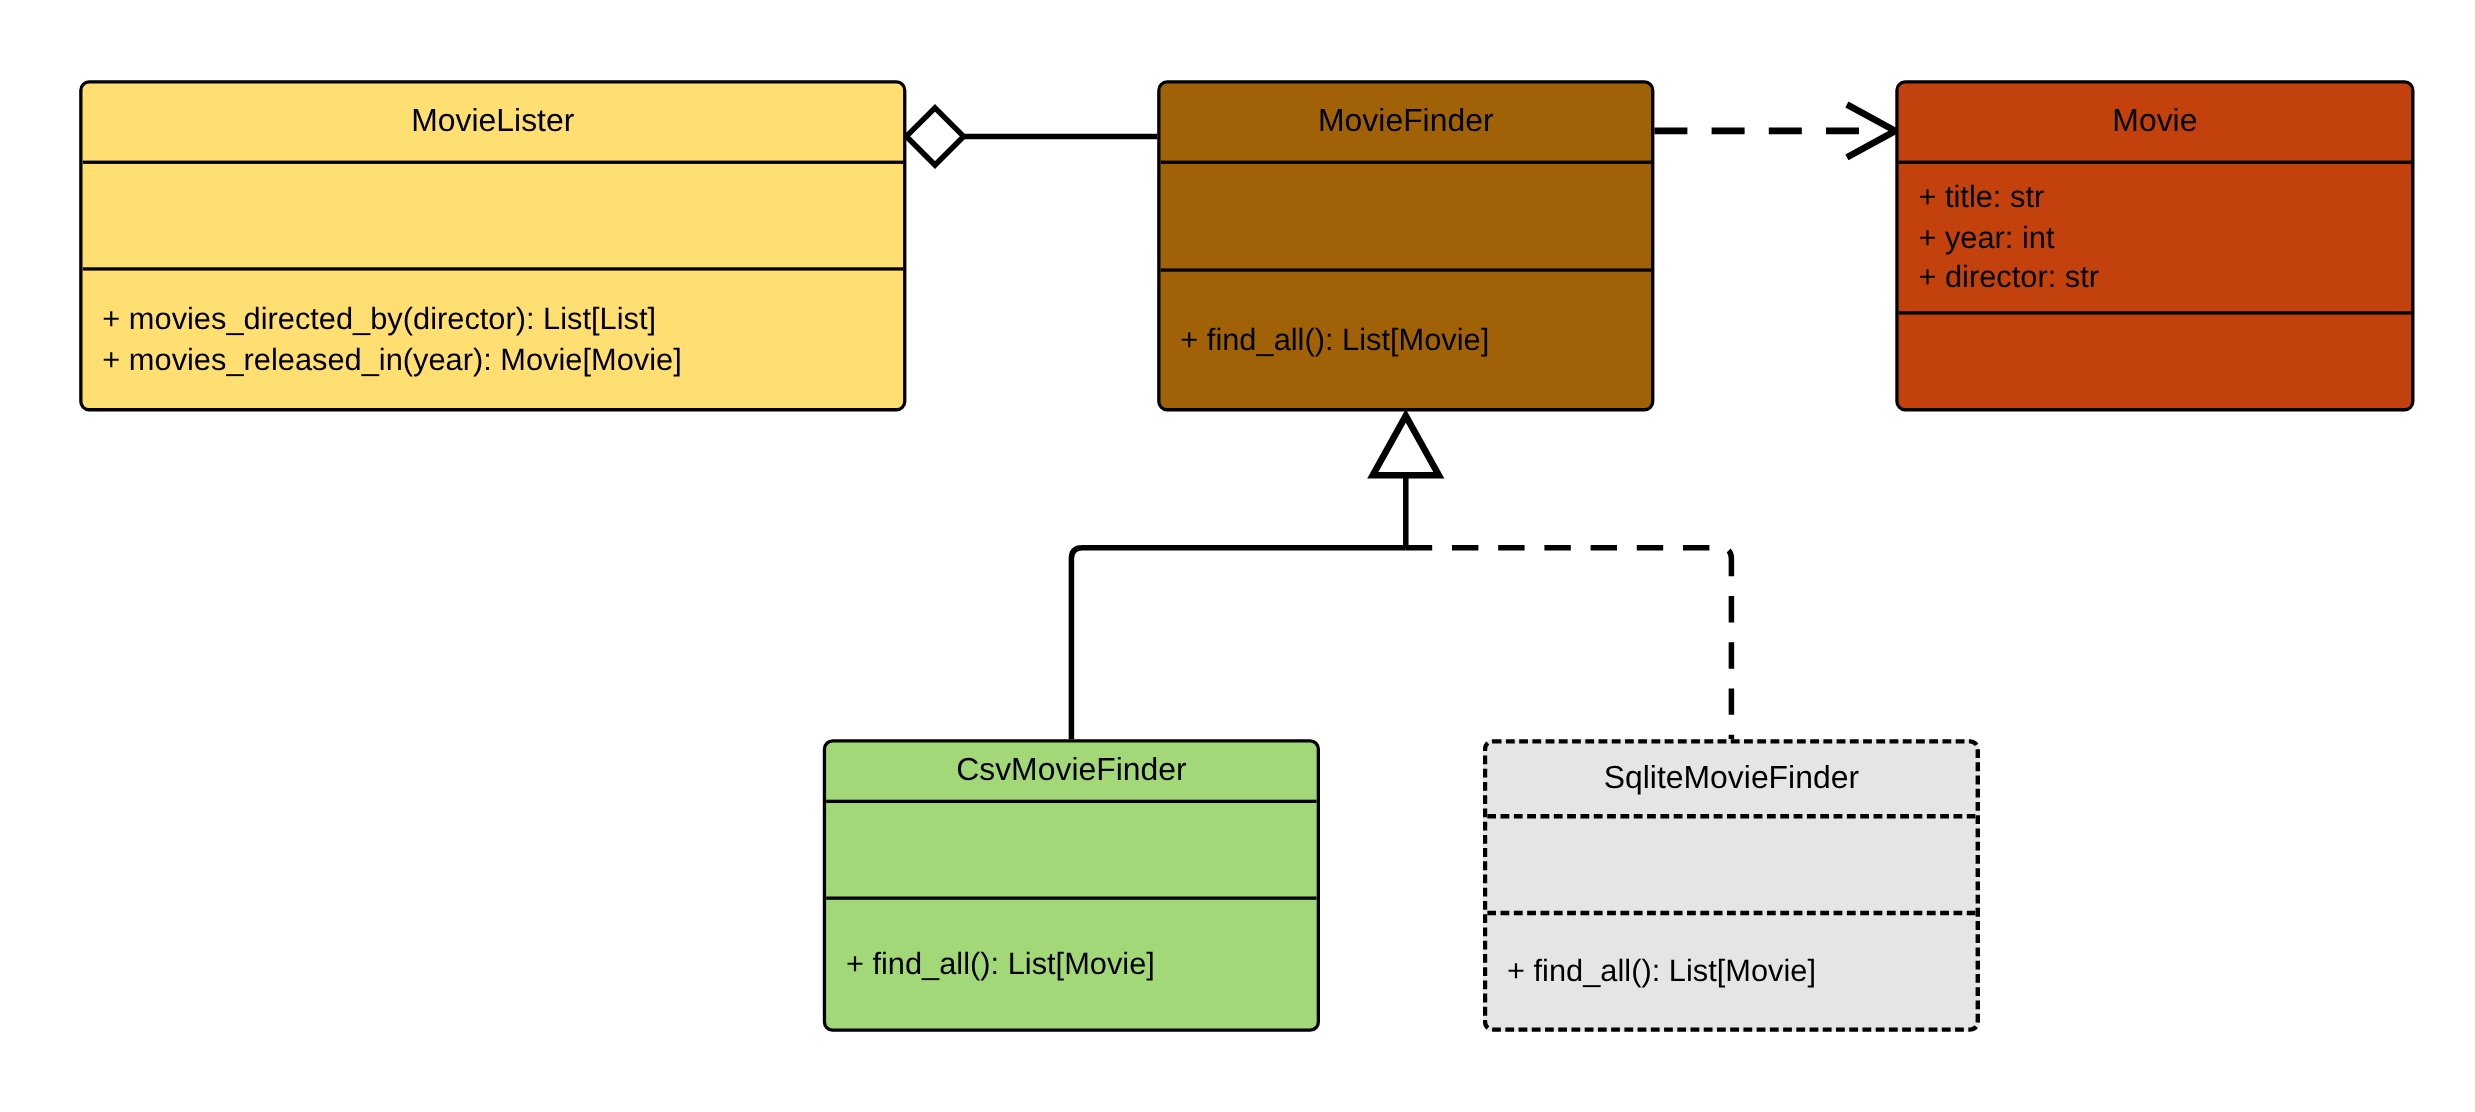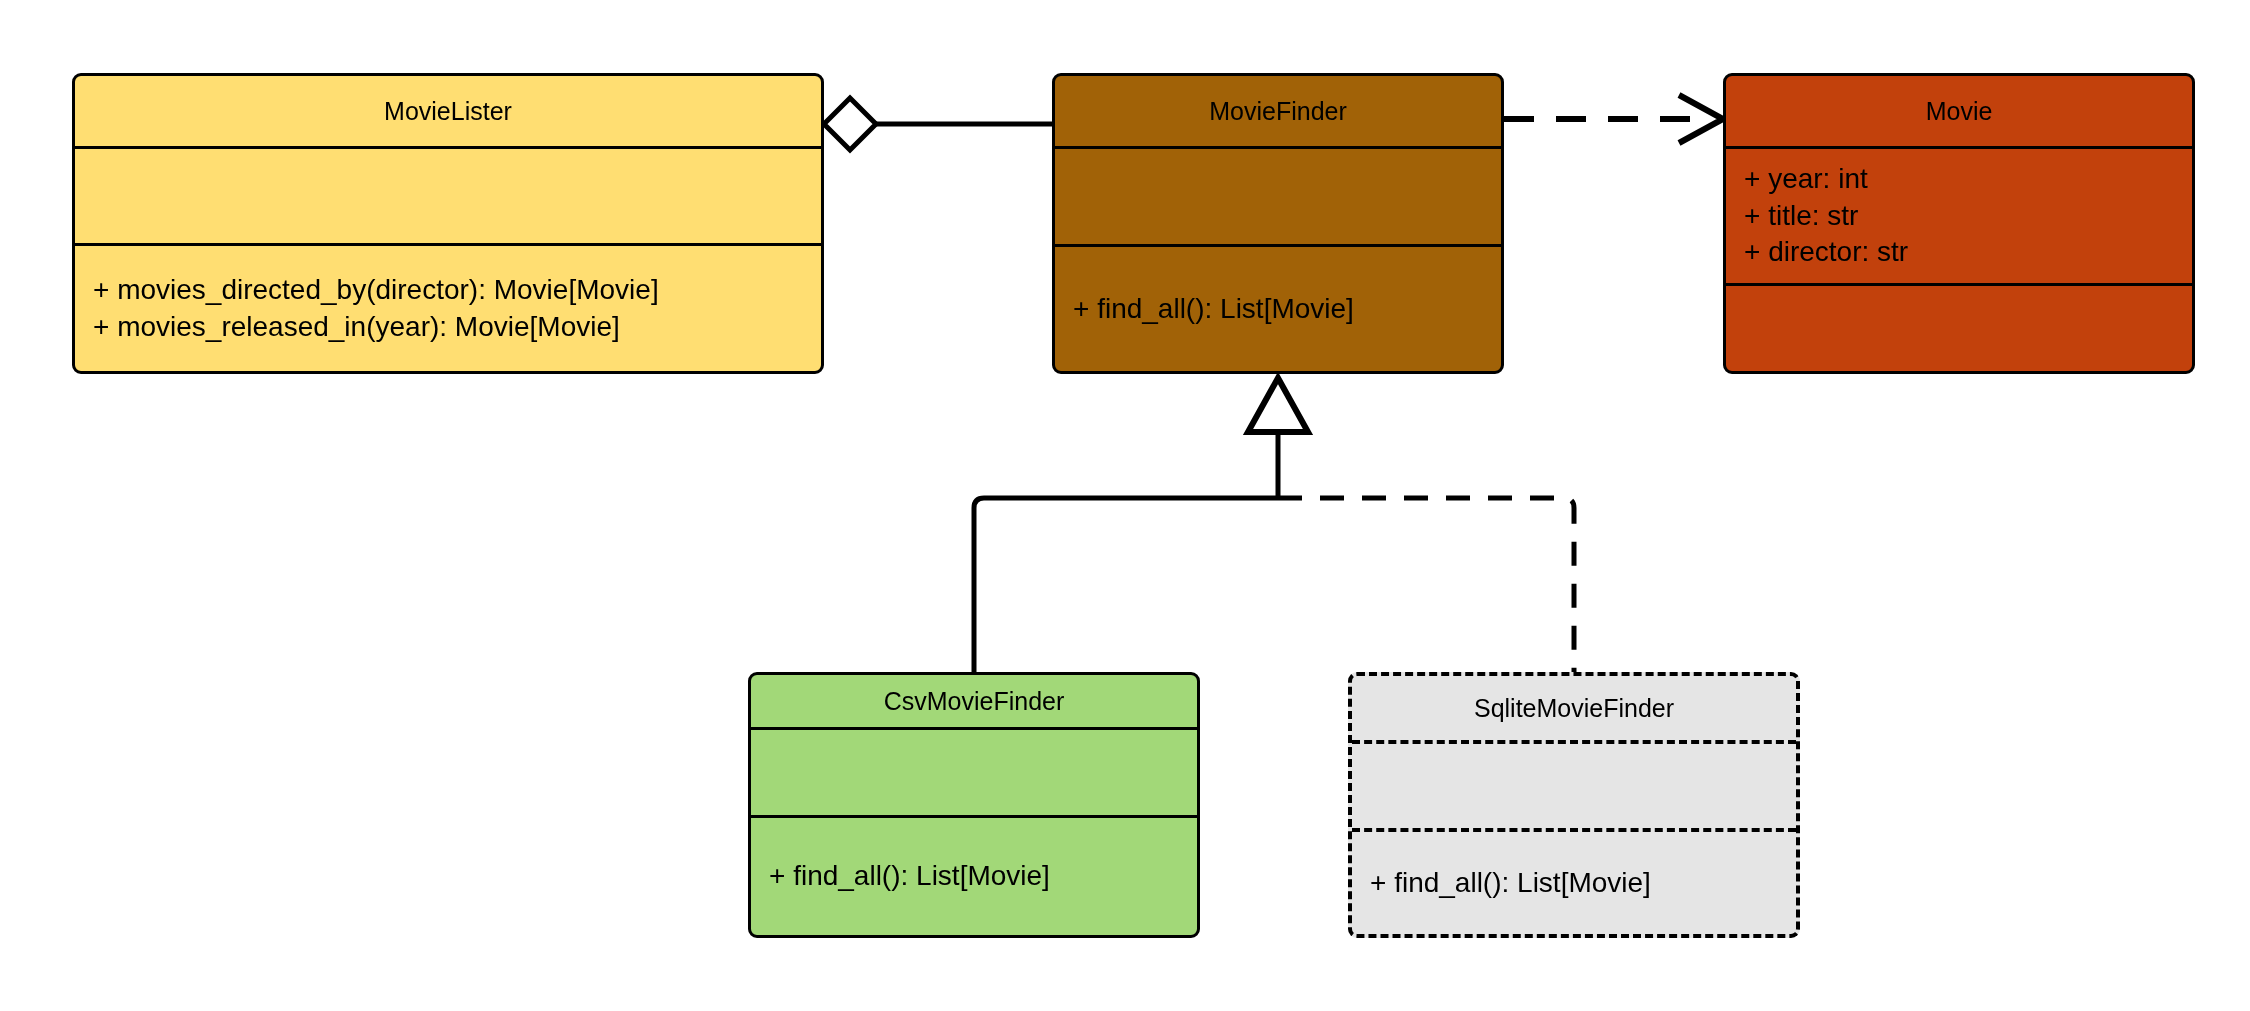--- a/index.html
+++ b/index.html
@@ -57,7 +57,7 @@
     border-top: 4px dashed #000000;
   }
   .class-name {
-    font-size: 25px;
+    font-size: 29px;
     color: #000000;
     line-height: 1.15;
     text-align: left;

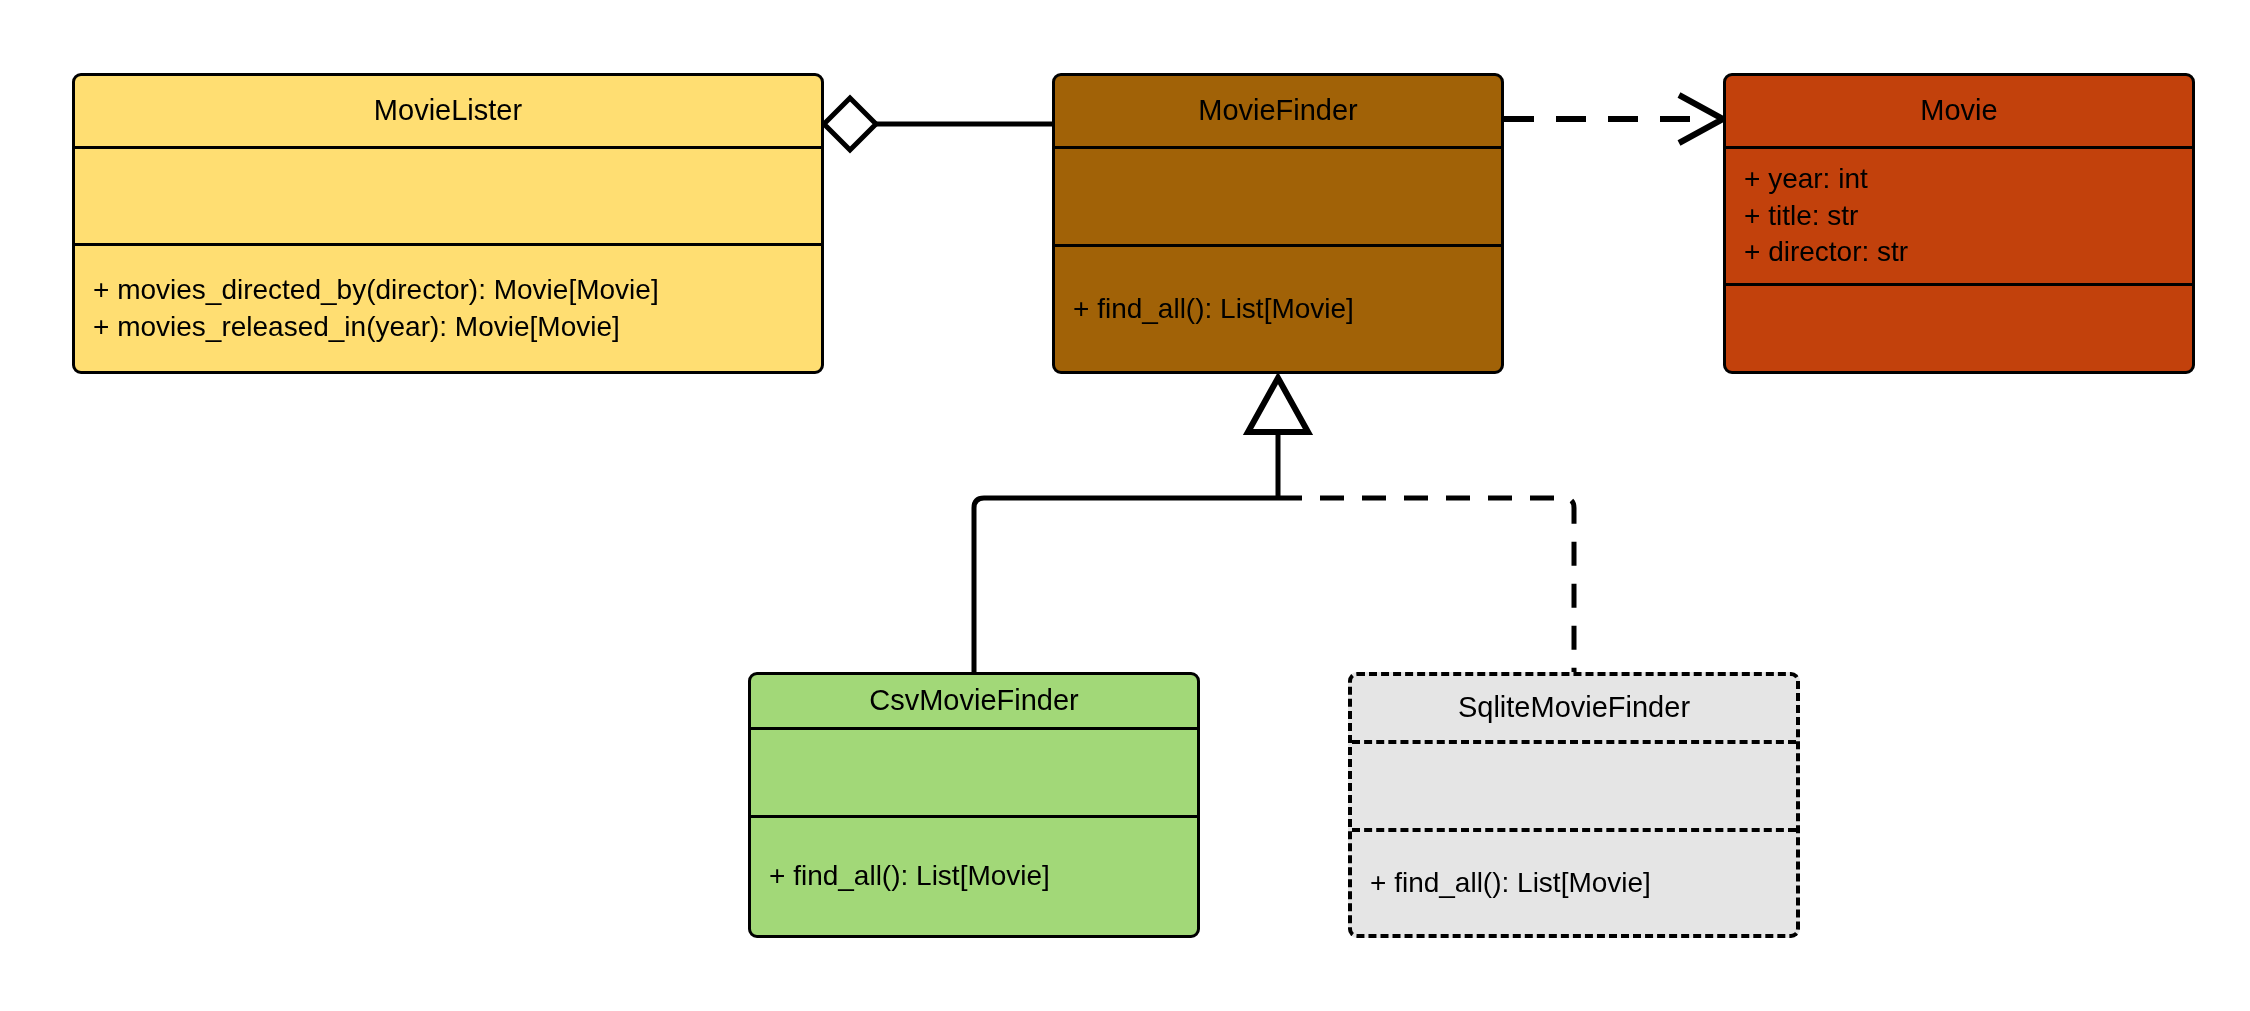--- a/index.html
+++ b/index.html
@@ -161,8 +161,8 @@
       <div class="class-name">Movie</div>
     </div>
     <div class="compartment attrs-cmp divided">
+      <div class="member">+ title: str</div>
       <div class="member">+ year: int</div>
-      <div class="member">+ title: str</div>
       <div class="member">+ director: str</div>
     </div>
     <div class="compartment ops-cmp divided"></div>

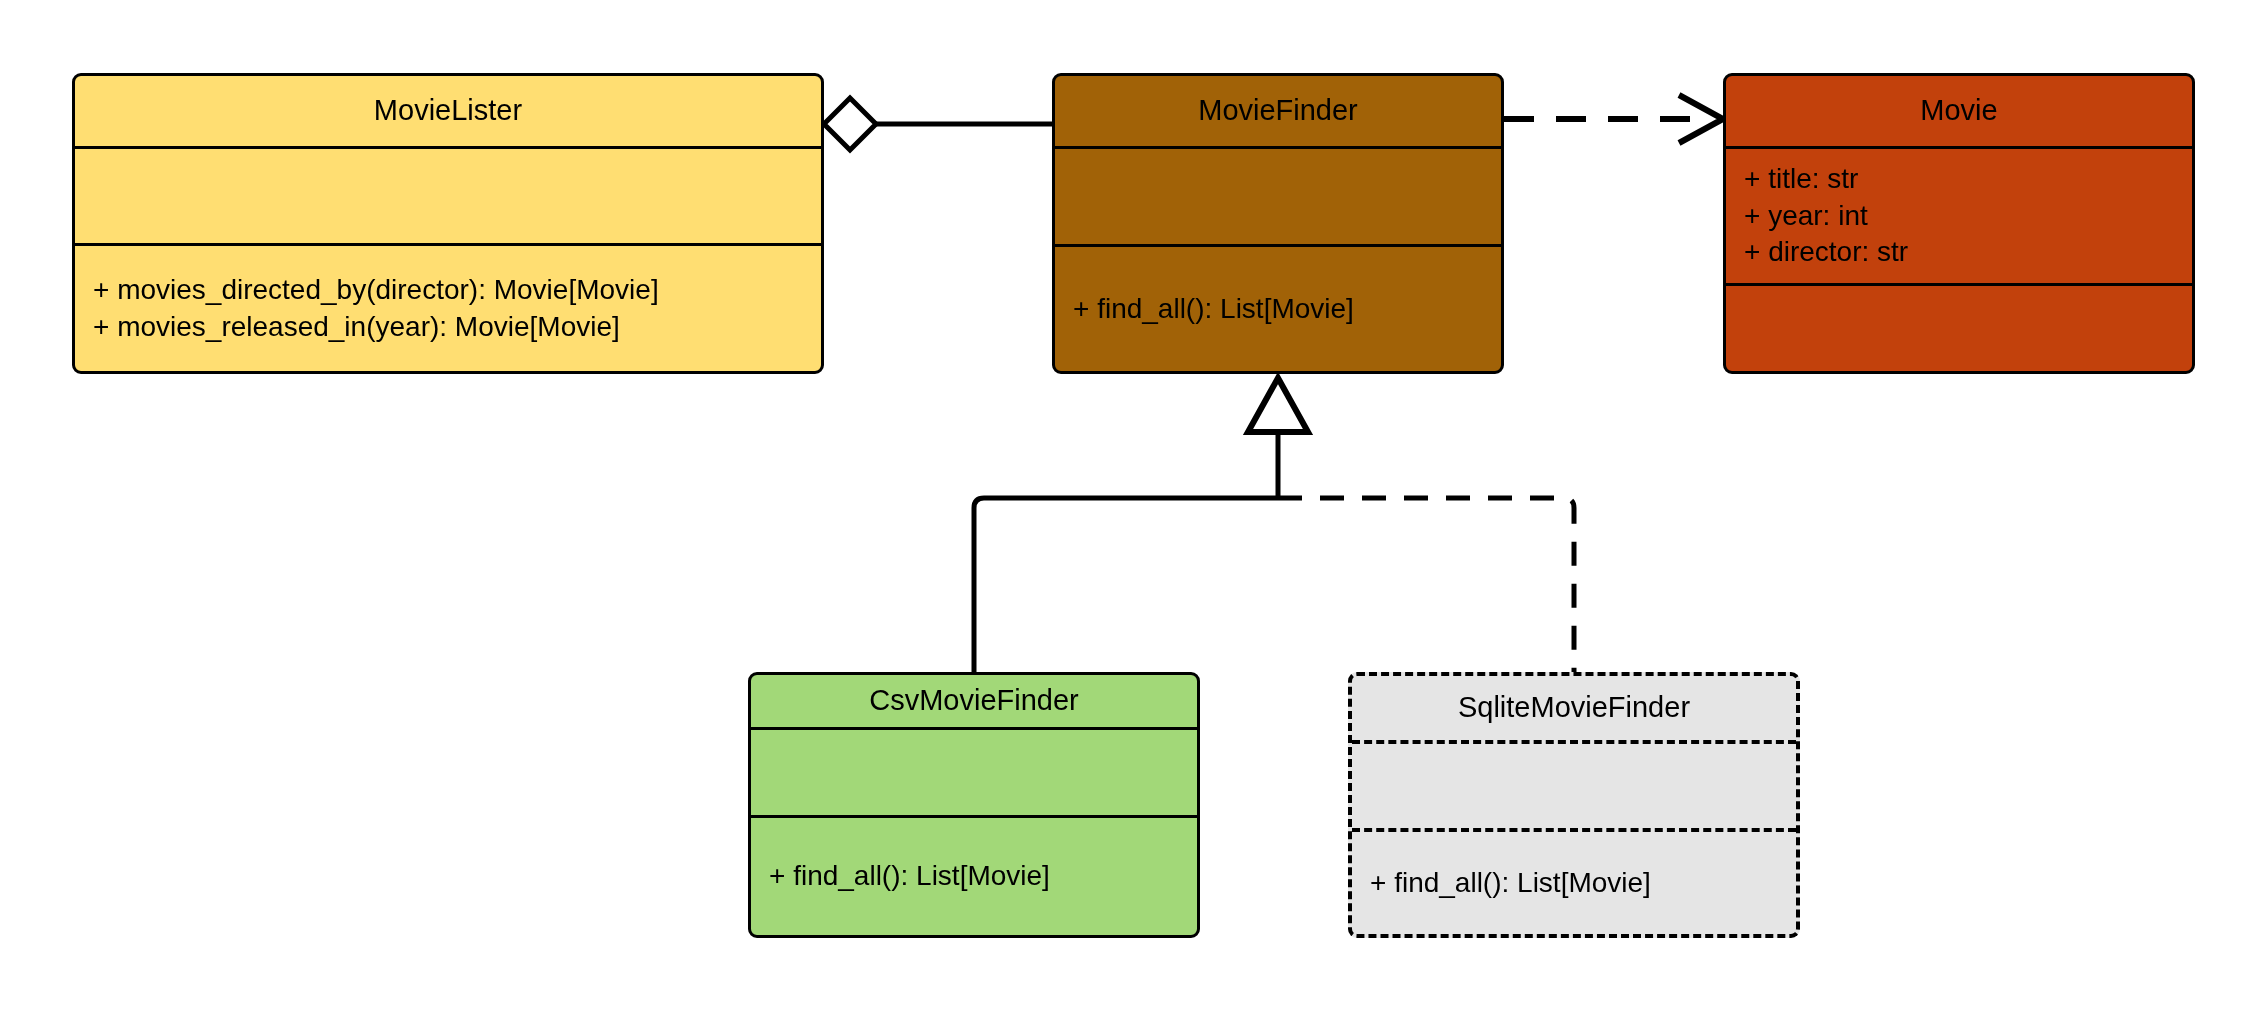--- a/index.html
+++ b/index.html
@@ -141,7 +141,7 @@
     </div>
     <div class="compartment attrs-cmp divided"></div>
     <div class="compartment ops-cmp divided">
-      <div class="member">+ movies_directed_by(director): Movie[Movie]</div>
+      <div class="member">+ movies_directed_by(director): List[List]</div>
       <div class="member">+ movies_released_in(year): Movie[Movie]</div>
     </div>
   </div>

